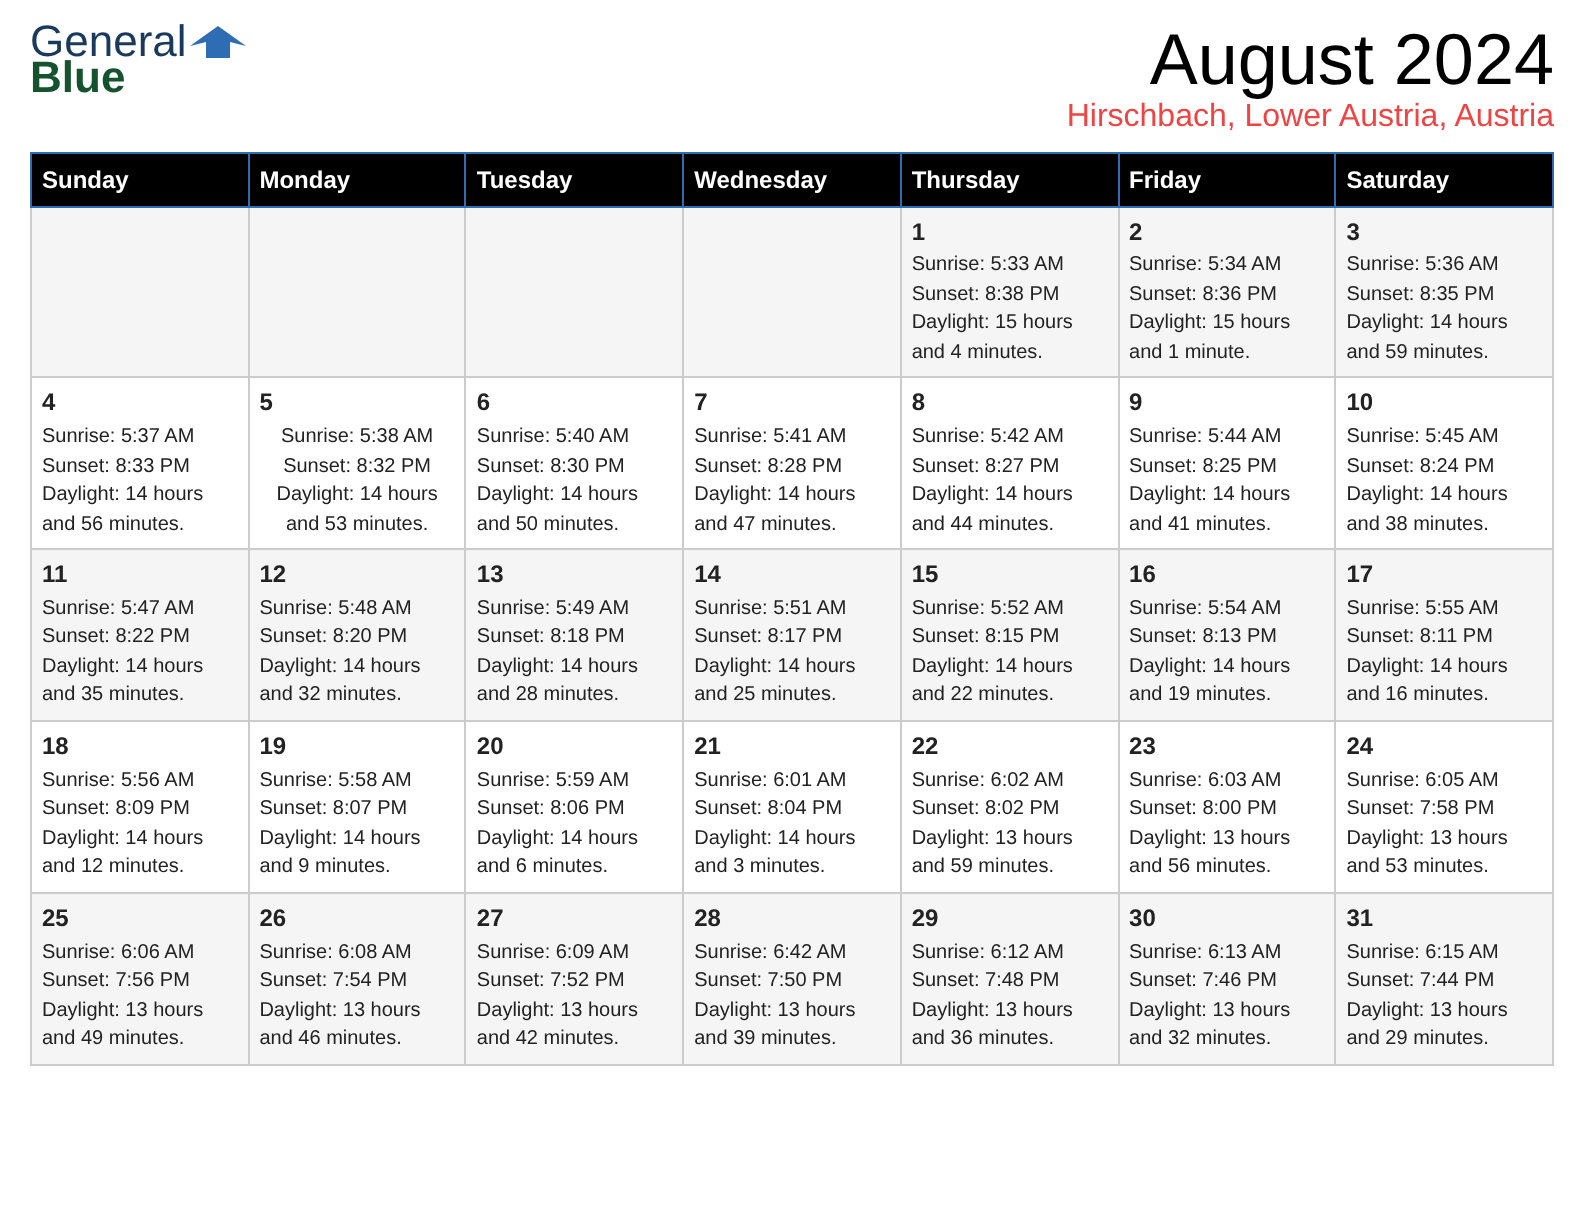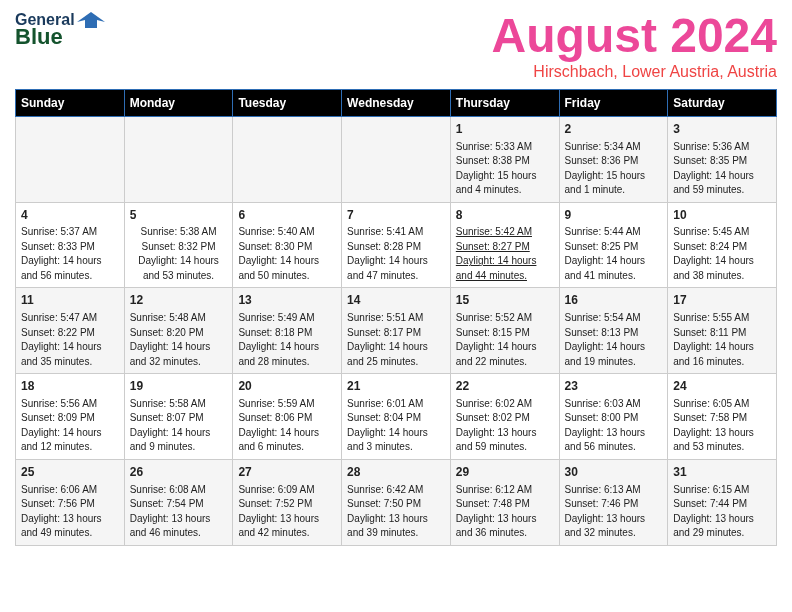--- a/index.html
+++ b/index.html
@@ -86,7 +86,7 @@
 <div class="header">
   <div class="logo">
     <div style="display:flex; align-items:center; gap:2px;">
-      <div style="font-size:16px; font-weight:bold; color:#1a3a5c; line-height:1;">
+      <div style="font-size:22px; font-weight:normal; color:#1a3a5c; line-height:1;">
         <span style="color:#1a3a5c;">General</span>
       </div>
       <svg width="28" height="20" viewBox="0 0 28 20">

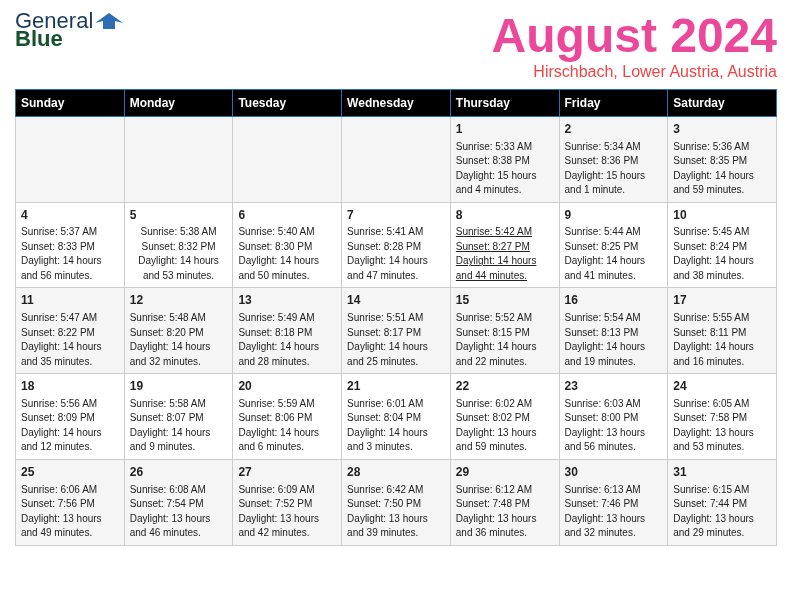--- a/index.html
+++ b/index.html
@@ -25,9 +25,9 @@
       text-align: right;
     }
     .title-block h1 {
-      font-size: 48px;
-      font-weight: bold;
-      color: #ec4899;
+      font-size: 36px;
+      font-weight: normal;
+      color: #000000;
       line-height: 1.1;
     }
     .title-block h2 {

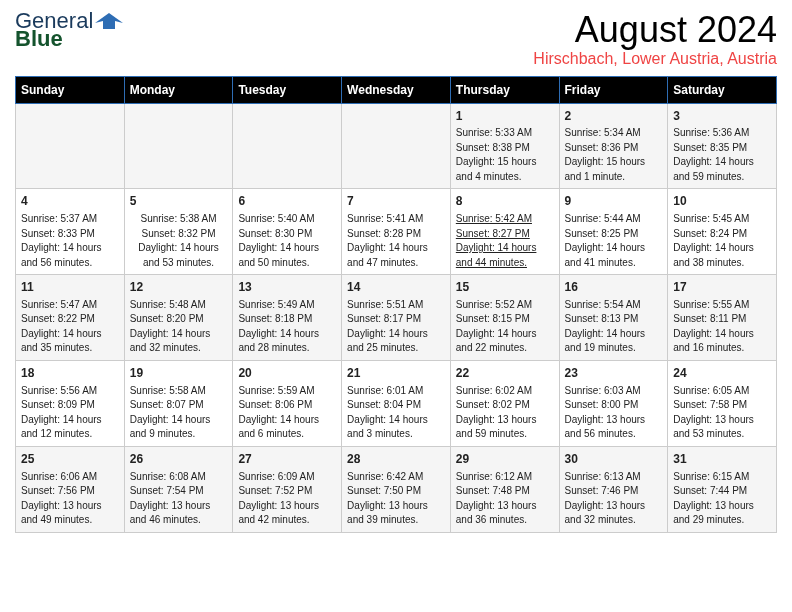--- a/index.html
+++ b/index.html
@@ -172,7 +172,7 @@
         </td>
         <td>
           <span class="date-num">8</span>
-          <span class="cell-content" style="white-space: pre-line; text-decoration: underline;">Sunrise: 5:42 AM
+          <span class="cell-content" style="white-space: pre-line;">Sunrise: 5:42 AM
 Sunset: 8:27 PM
 Daylight: 14 hours
 and 44 minutes.</span>

